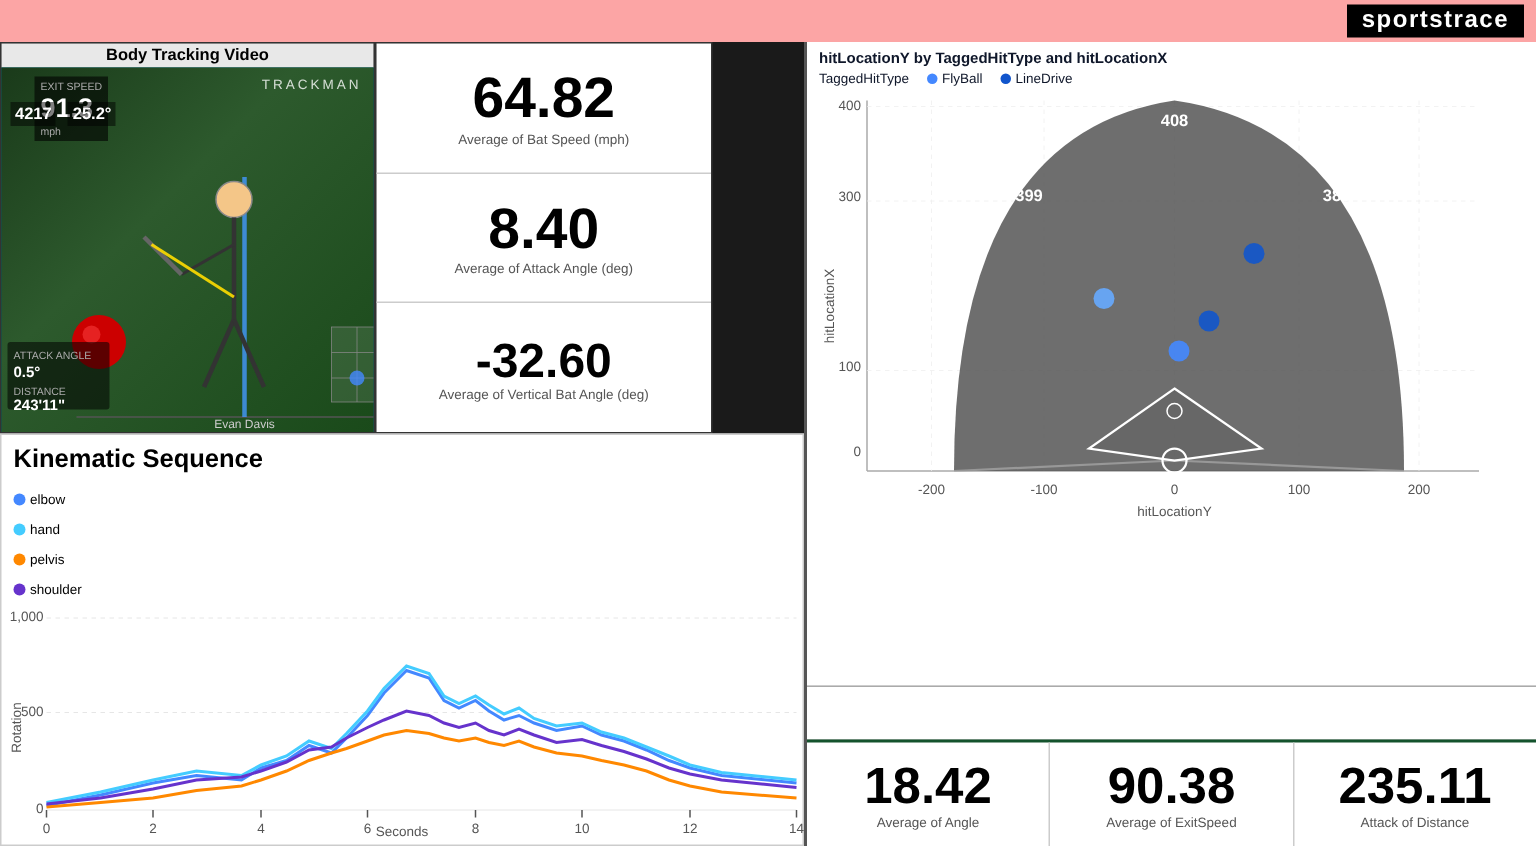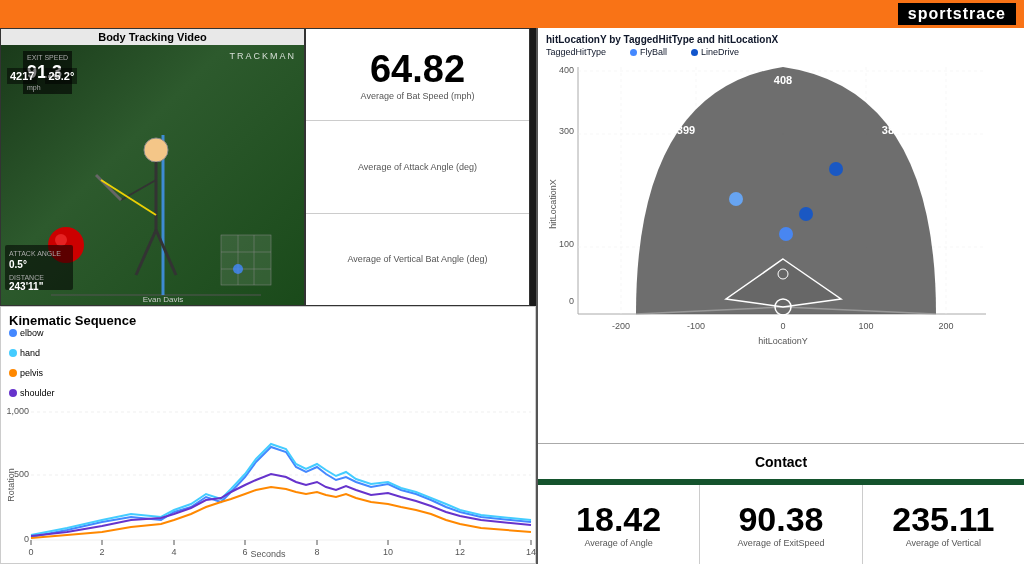--- a/index.html
+++ b/index.html
@@ -16,7 +16,7 @@
     .top-bar {
       width: 100%;
       height: 28px;
-      background: #f97316;
+      background: #fca5a5;
       display: flex;
       align-items: center;
       justify-content: flex-end;

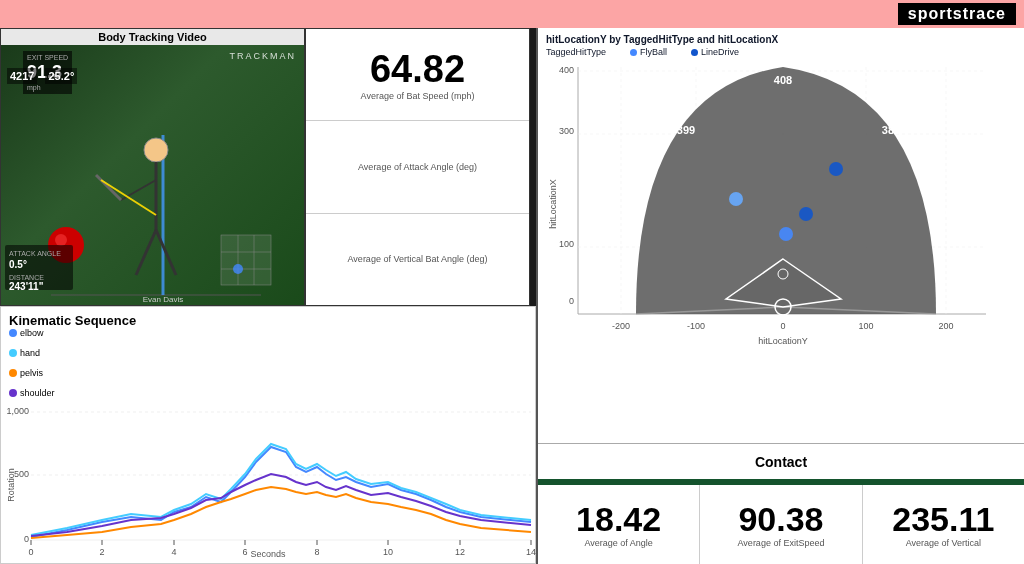--- a/index.html
+++ b/index.html
@@ -52,7 +52,7 @@
     }
 
     .video-panel {
-      width: 305px;
+      width: 250px;
       background: #111;
       border: 1px solid #333;
       display: flex;

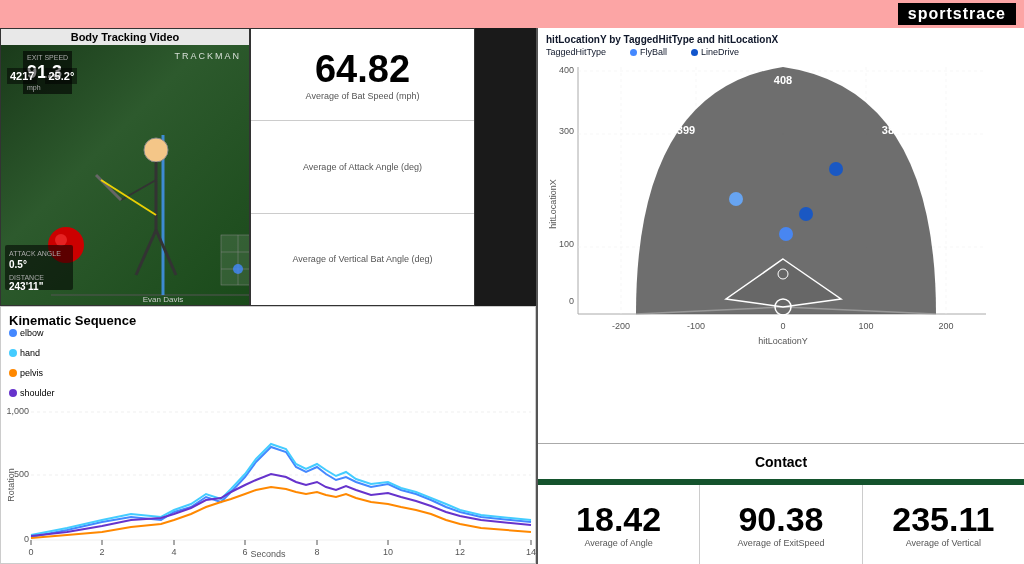--- a/index.html
+++ b/index.html
@@ -220,7 +220,7 @@
     }
     .spray-legend {
       display: flex;
-      gap: 24px;
+      gap: 12px;
       font-size: 9px;
       margin-bottom: 2px;
       text-align: center;

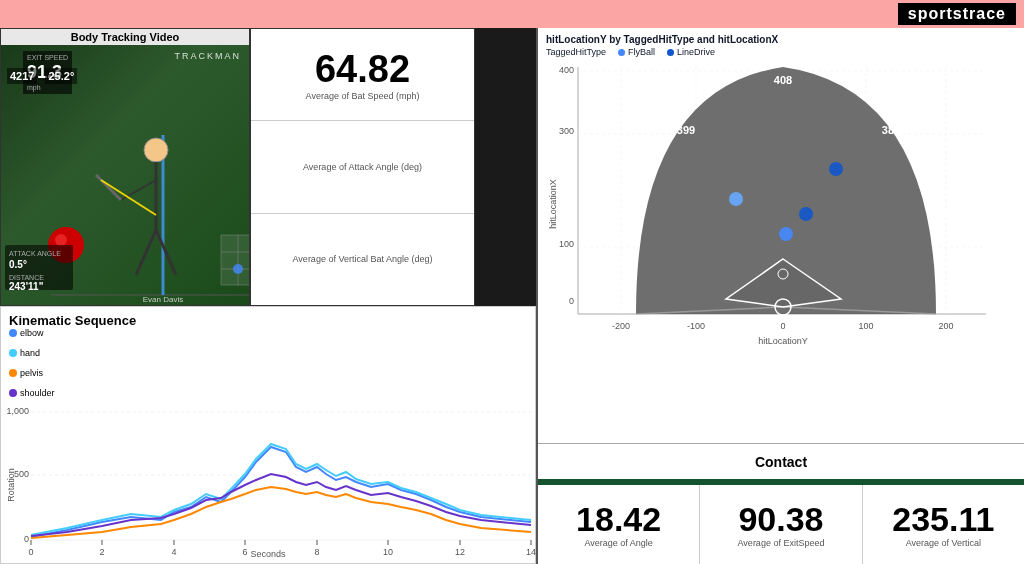--- a/index.html
+++ b/index.html
@@ -367,6 +367,7 @@
           <div class="stat-desc">Average of Bat Speed (mph)</div>
         </div>
         <div class="stat-card">
+          <div class="stat-big">8.40</div>
           <div class="stat-desc">Average of Attack Angle (deg)</div>
         </div>
         <div class="stat-card">

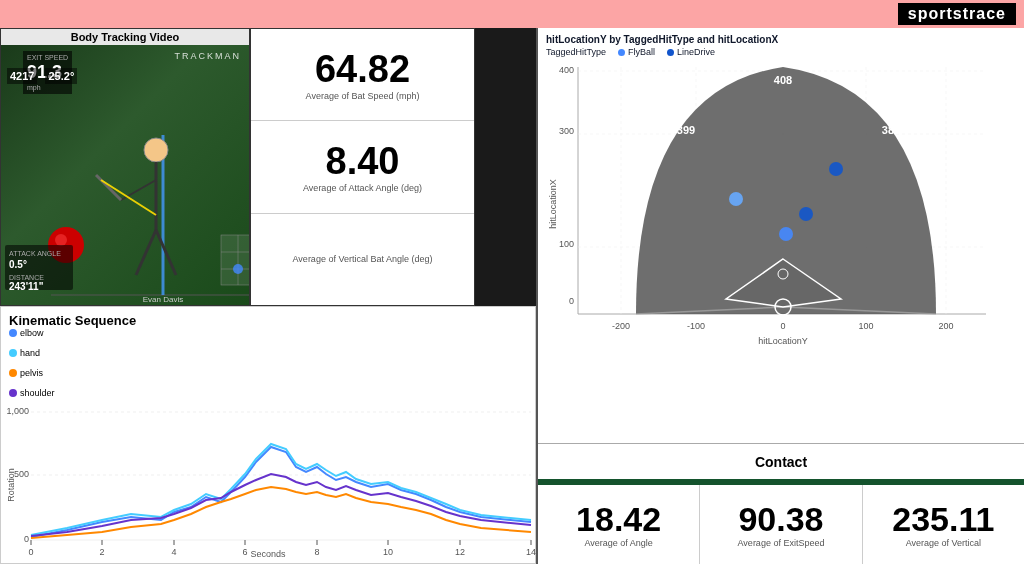--- a/index.html
+++ b/index.html
@@ -371,6 +371,7 @@
           <div class="stat-desc">Average of Attack Angle (deg)</div>
         </div>
         <div class="stat-card">
+          <div class="stat-big" style="font-size:32px;">-32.60</div>
           <div class="stat-desc">Average of Vertical Bat Angle (deg)</div>
         </div>
       </div>

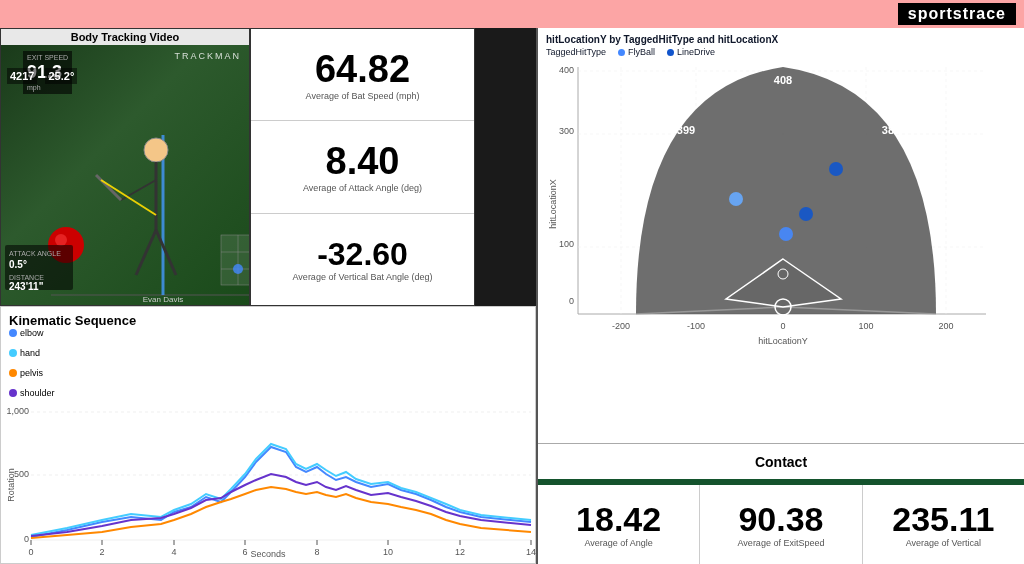--- a/index.html
+++ b/index.html
@@ -163,9 +163,9 @@
       padding: 6px 8px;
     }
     .kinematic-title {
-      font-size: 13px;
-      font-weight: bold;
-      margin-bottom: 0;
+      font-size: 17px;
+      font-weight: bold;
+      margin-bottom: 12px;
     }
     .legend {
       display: flex;

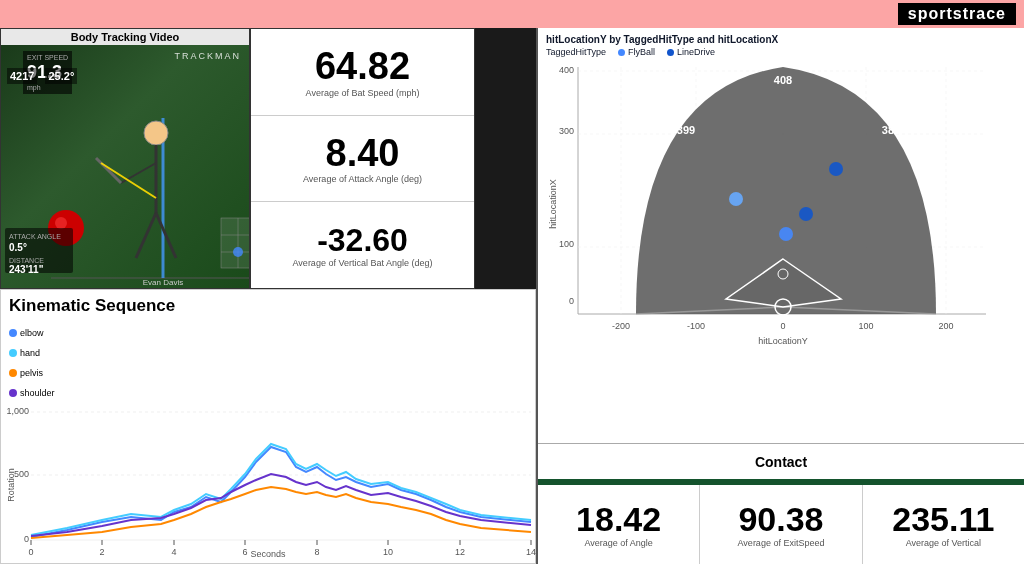--- a/index.html
+++ b/index.html
@@ -513,7 +513,6 @@
     </div>
 
     <div class="chart-tabs">
-      <div class="chart-tab">Contact</div>
     </div>
 
     <div class="bottom-stats">

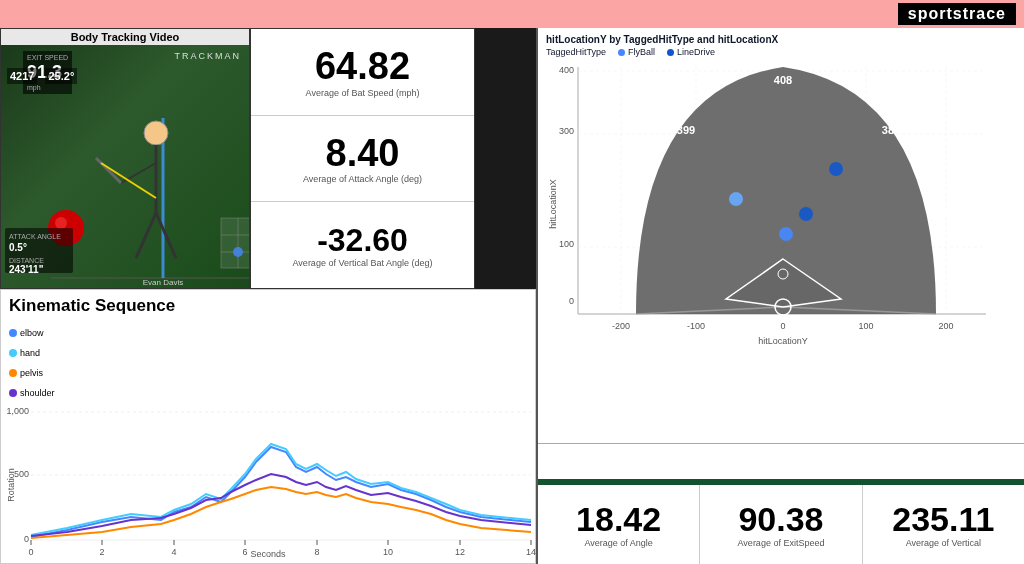--- a/index.html
+++ b/index.html
@@ -258,11 +258,11 @@
 
     
     .bottom-stats {
-      height: 85px;
+      height: 71px;
       background: #fff;
       color: #000;
       display: flex;
-      border-top: 6px solid #14532d;
+      border-top: 2px solid #14532d;
     }
     .bottom-stat {
       flex: 1;

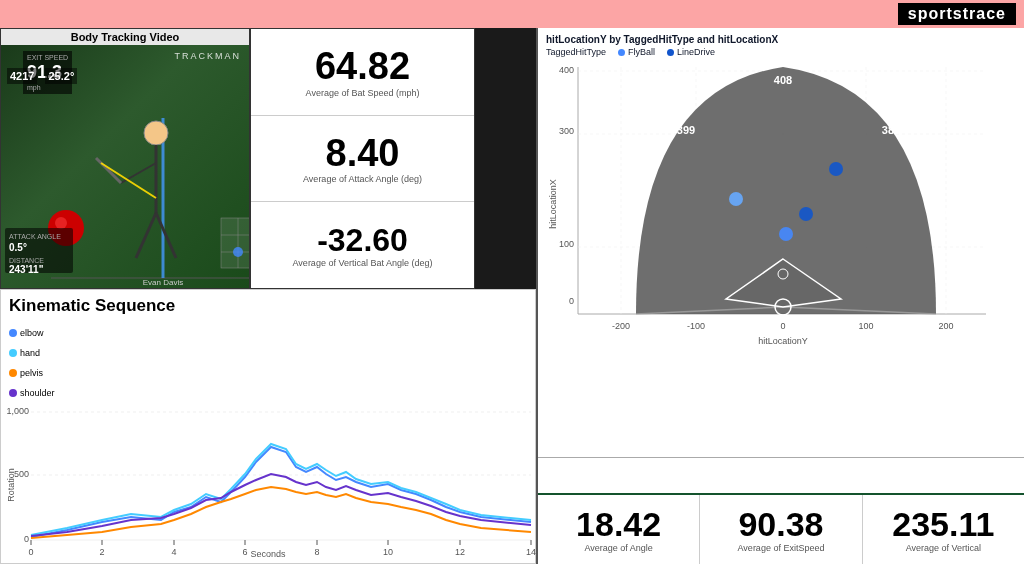--- a/index.html
+++ b/index.html
@@ -526,7 +526,7 @@
       </div>
       <div class="bottom-stat">
         <div class="bottom-stat-val">235.11</div>
-        <div class="bottom-stat-desc">Average of Vertical</div>
+        <div class="bottom-stat-desc">Attack of Distance</div>
       </div>
     </div>
 

